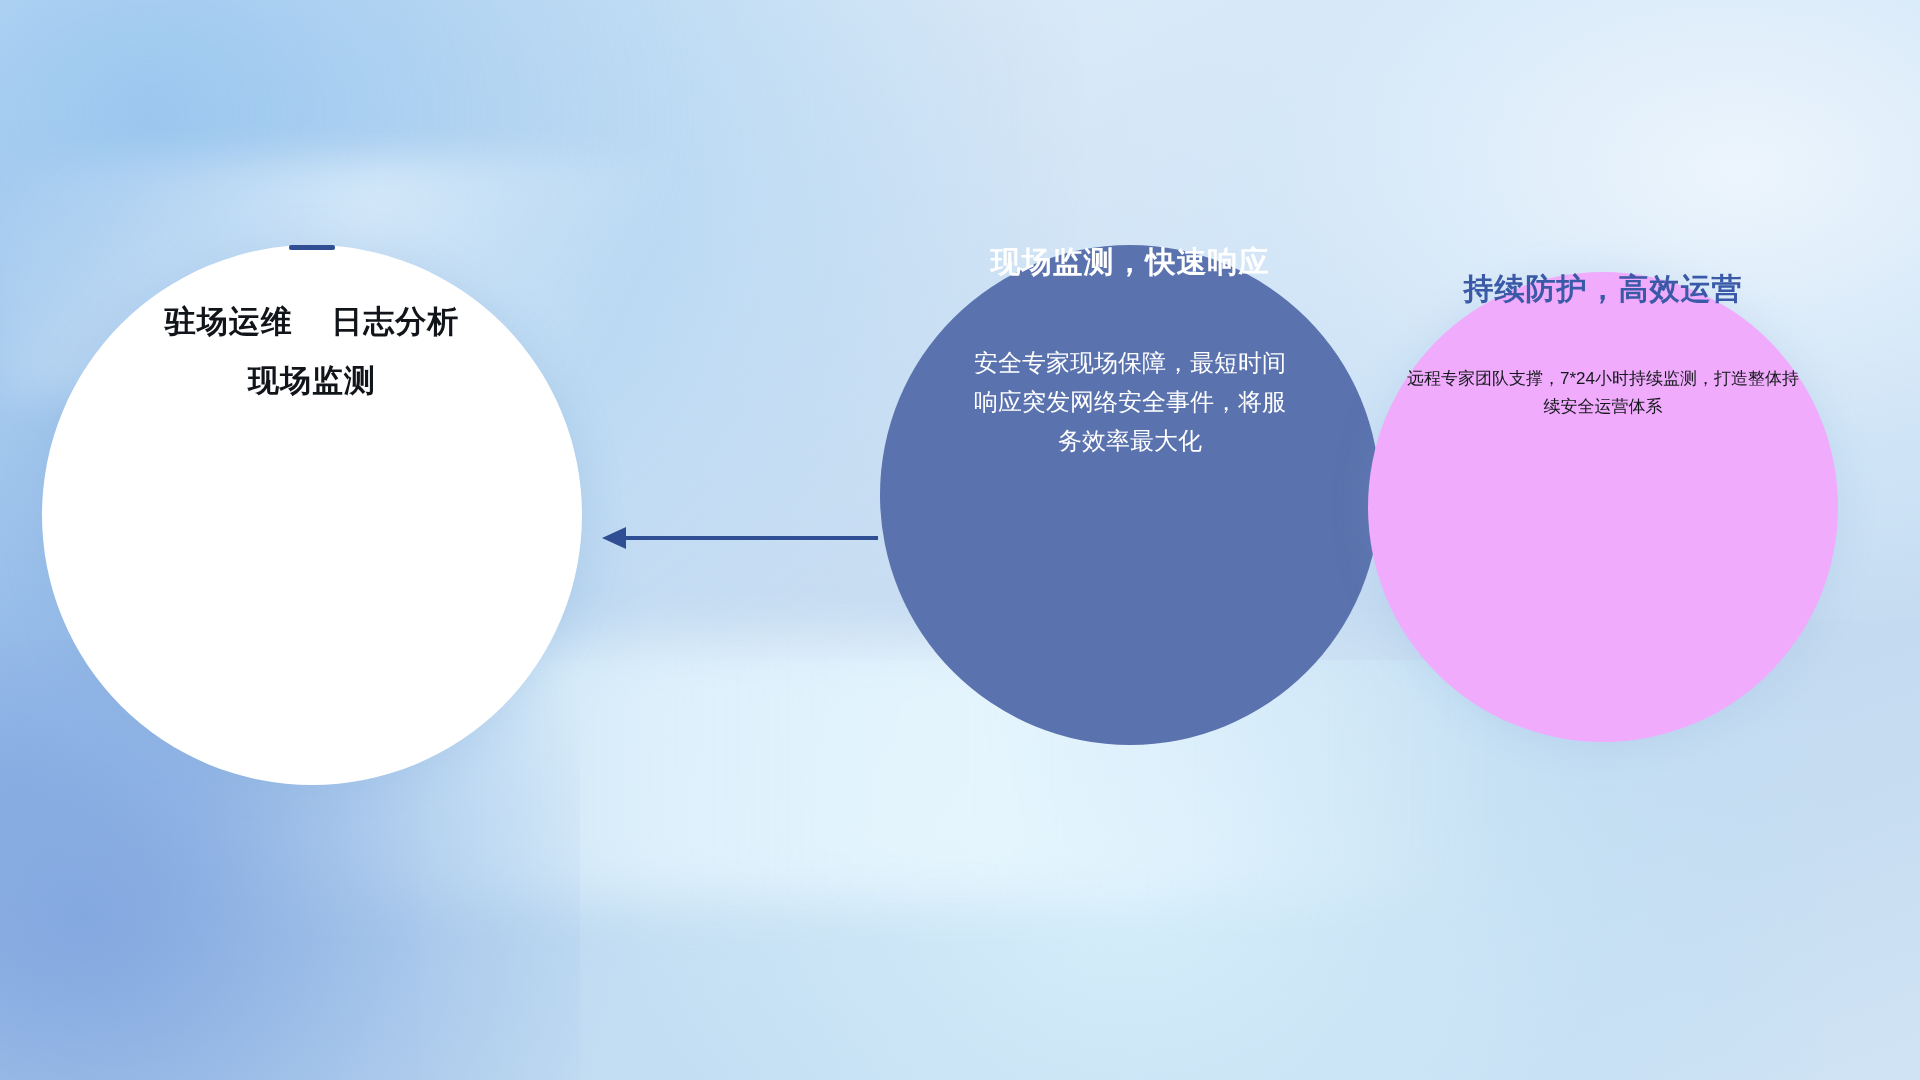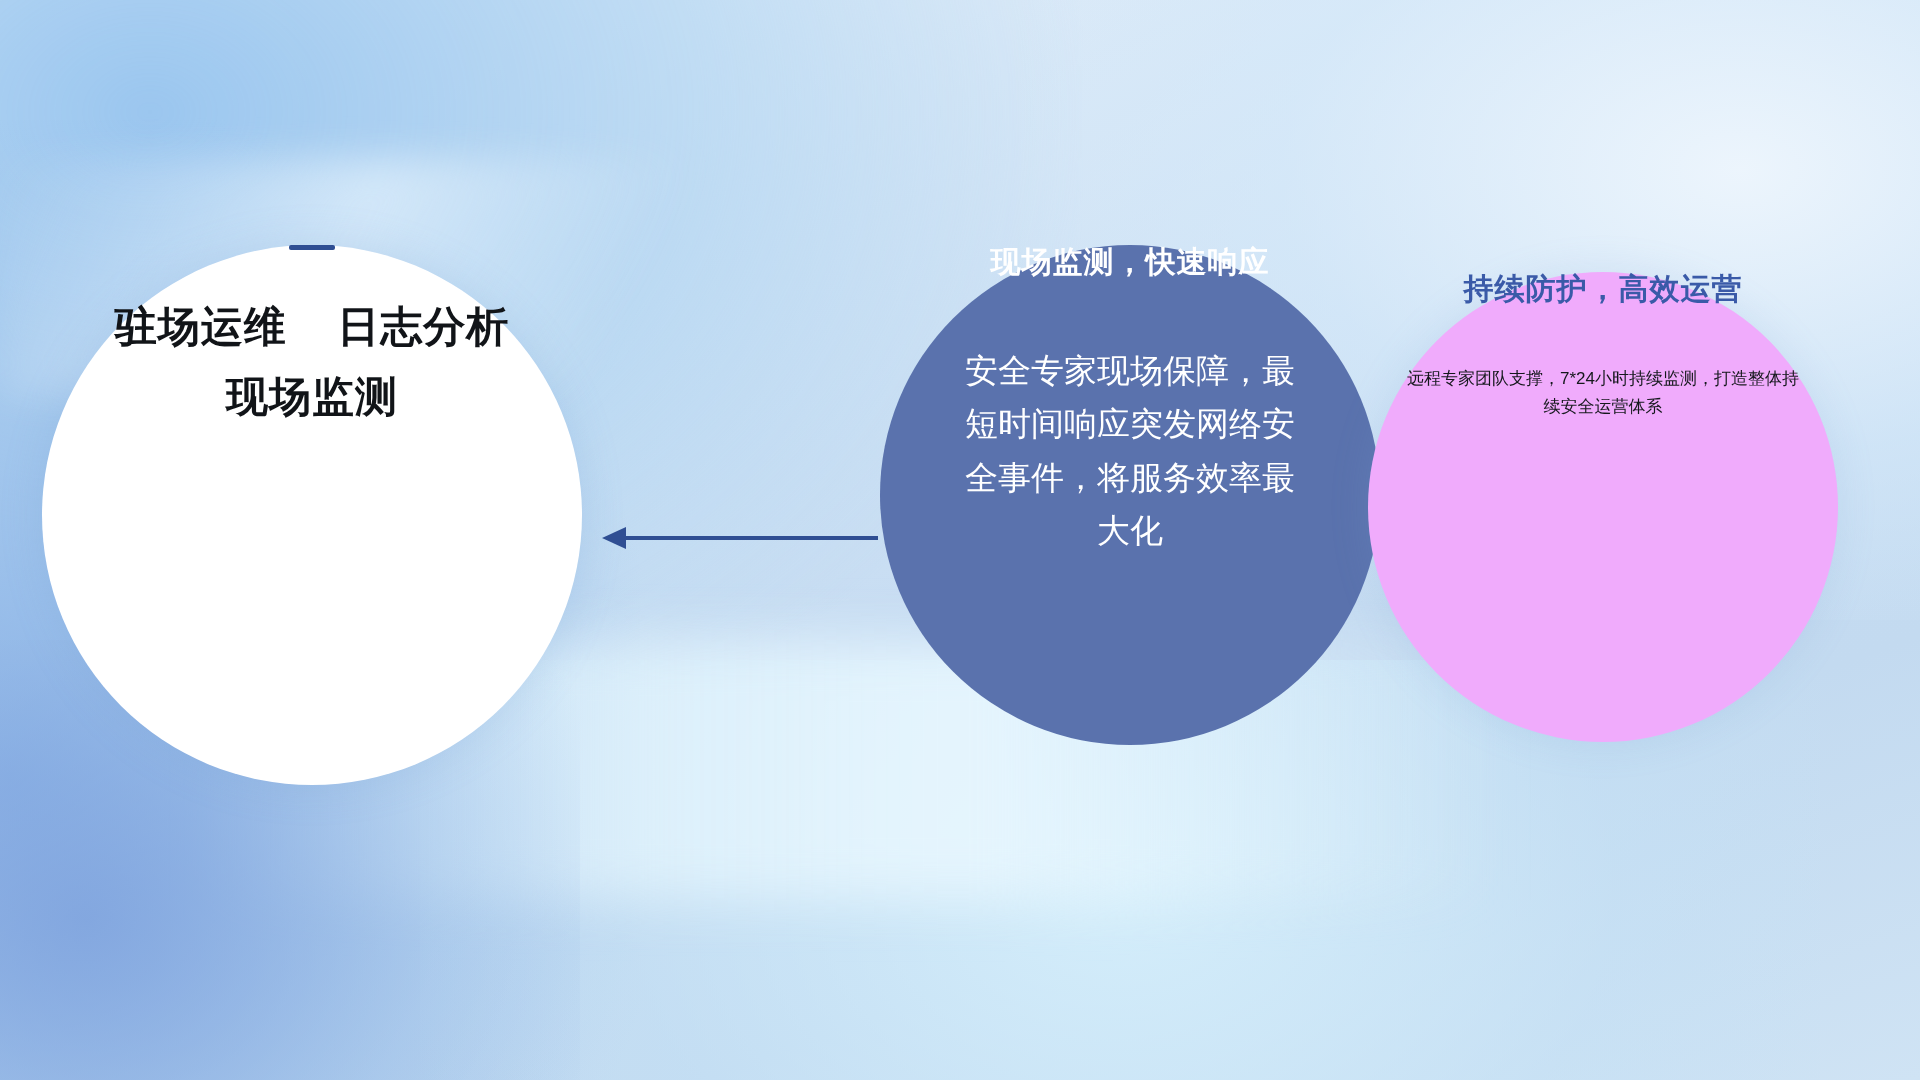--- a/index.html
+++ b/index.html
@@ -93,7 +93,7 @@
   .left-line {
     color:#111418;
     font-weight:bold;
-    font-size:42px;
+    font-size:31px;
     letter-spacing:1px;
     line-height:1.0;
     margin:14px 0;

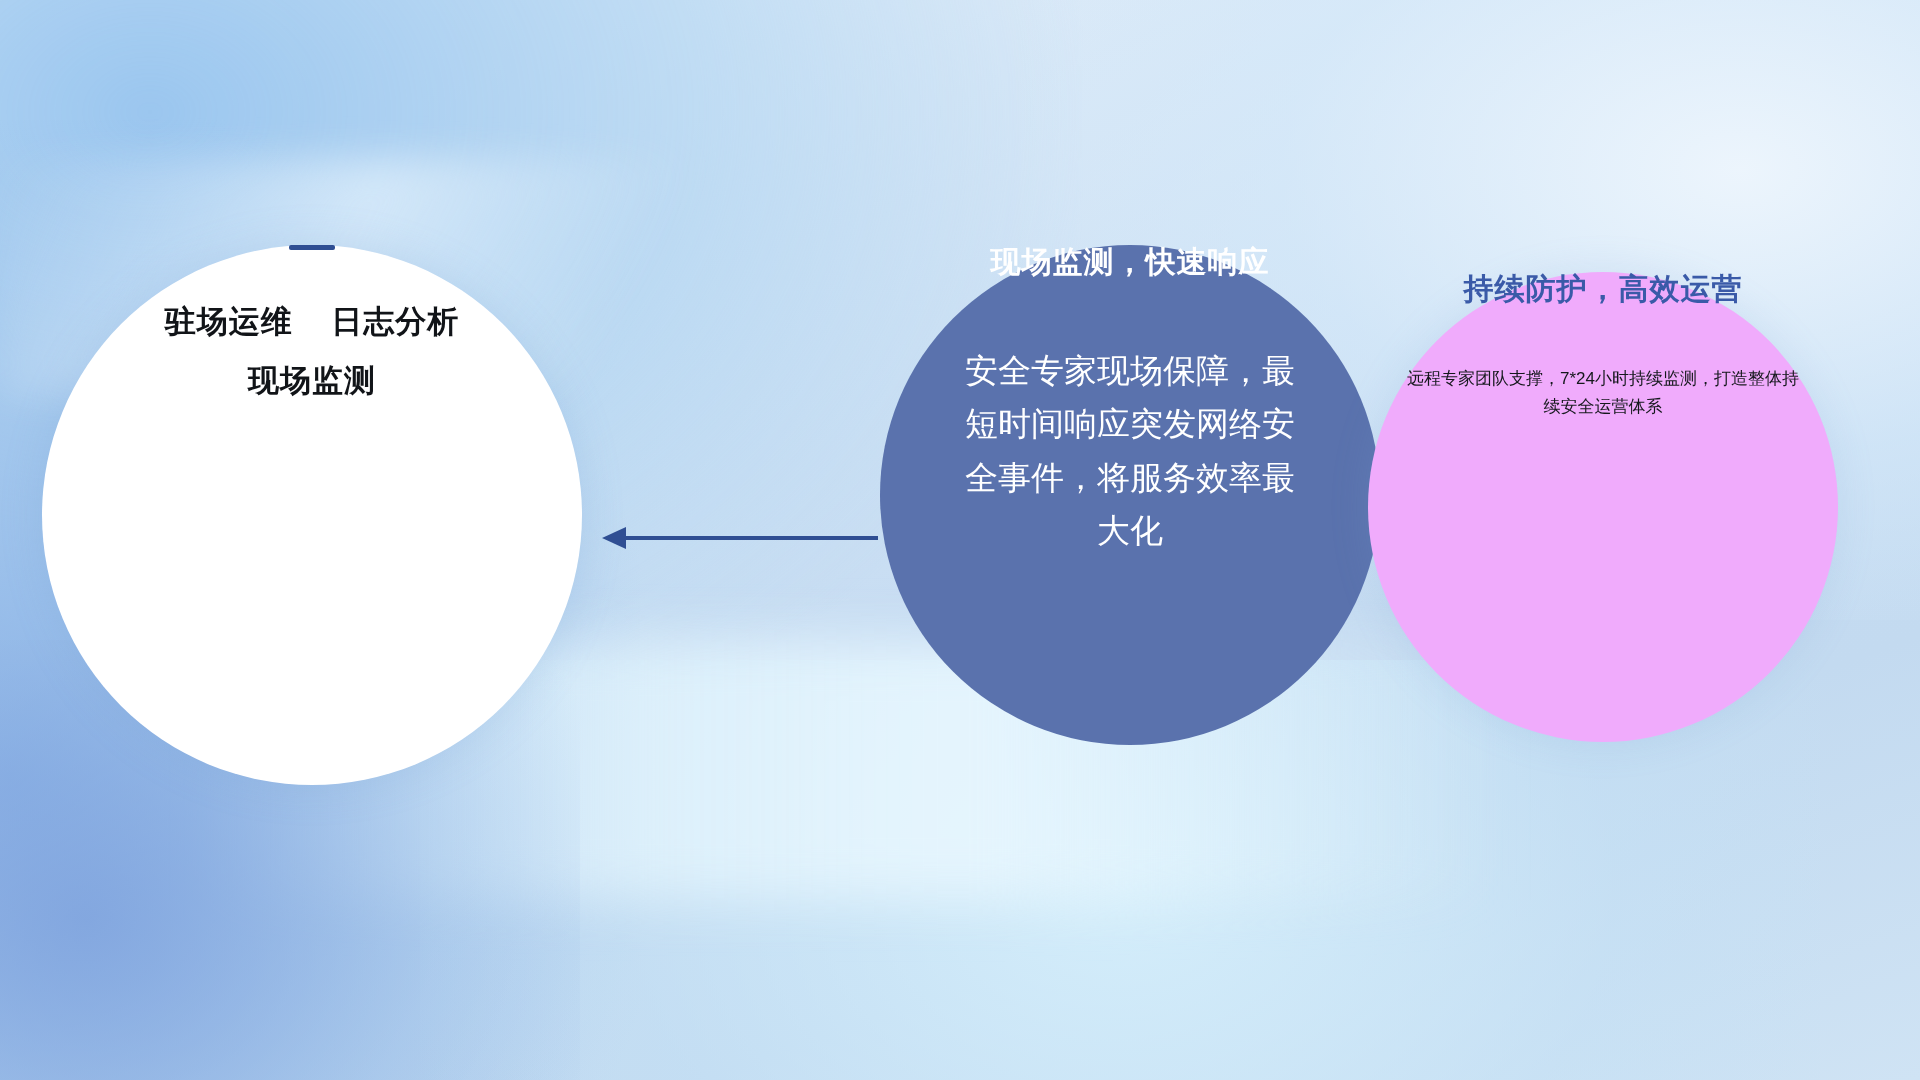--- a/index.html
+++ b/index.html
@@ -119,7 +119,7 @@
   }
   #mid-body {
     color:#ffffff;
-    font-size:33px;
+    font-size:24px;
     line-height:1.62;
     width:330px;
   }

